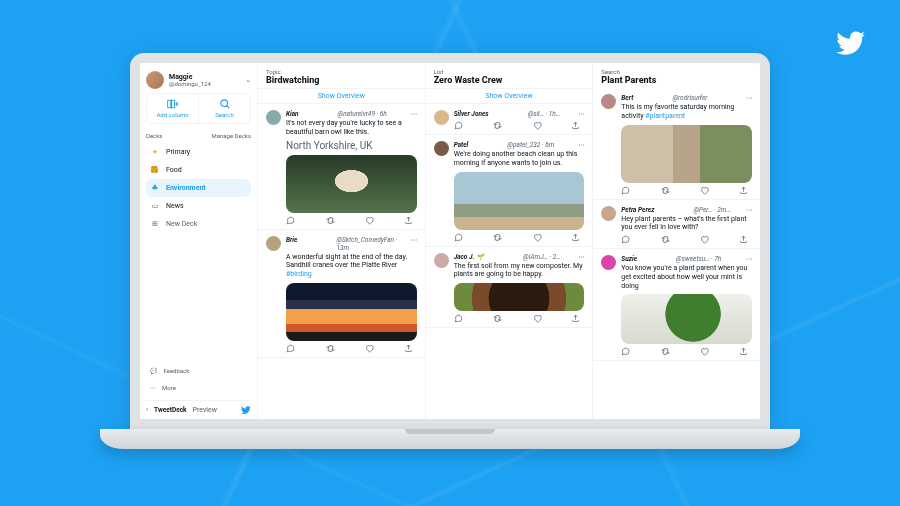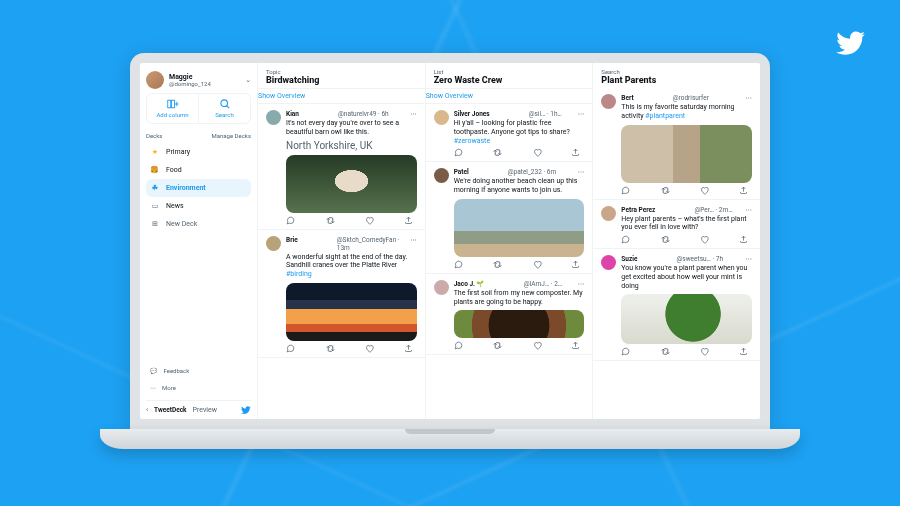--- a/index.html
+++ b/index.html
@@ -45,7 +45,7 @@
 .col-hdr{padding:5px 8px 3px 8px;}
 .col-label{color:#536471;font-size:6px;}
 .col-title{font-weight:800;font-size:9px;}
-.overview{color:#1d9bf0;font-size:7px;text-align:left;padding:3px 0;border-top:1px solid #eff3f4;border-bottom:1px solid #eff3f4;cursor:pointer;}
+.overview{color:#1d9bf0;font-size:7px;text-align:center;padding:3px 0;border-top:1px solid #eff3f4;border-bottom:1px solid #eff3f4;cursor:pointer;}
 .feed{flex:1;overflow:hidden;}
 .tweet{border-bottom:1px solid #eff3f4;padding:6px 8px 4px 8px;display:flex;gap:5px;}
 .tw-av{width:15px;height:15px;border-radius:50%;flex-shrink:0;}

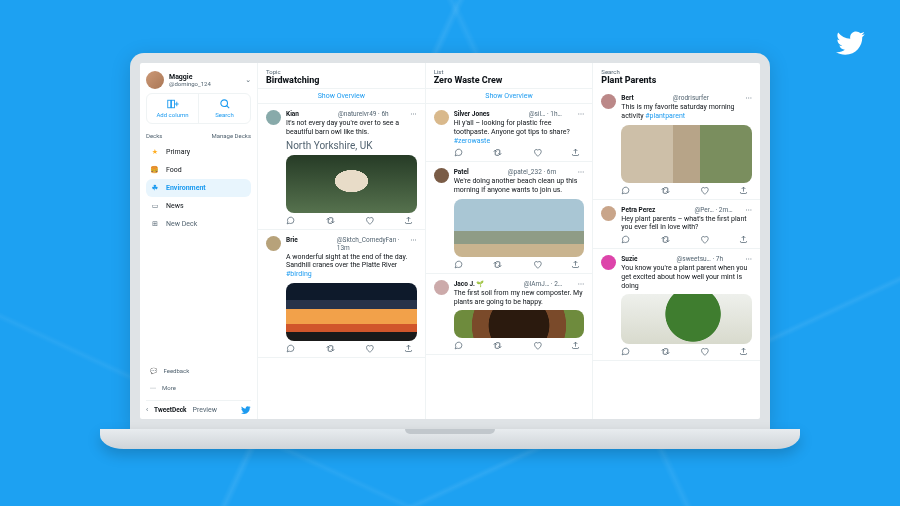--- a/index.html
+++ b/index.html
@@ -50,7 +50,7 @@
 .tweet{border-bottom:1px solid #eff3f4;padding:6px 8px 4px 8px;display:flex;gap:5px;}
 .tw-av{width:15px;height:15px;border-radius:50%;flex-shrink:0;}
 .tw-body{flex:1;min-width:0;}
-.tw-head{display:flex;gap:3px;align-items:baseline;font-size:6.5px;}
+.tw-head{display:flex;gap:3px;align-items:baseline;font-size:6.5px;font-style:italic;}
 .tw-name{font-weight:700;}
 .tw-meta{color:#536471;margin-left:36px;}
 .tw-more{margin-left:auto;color:#536471;cursor:pointer;}

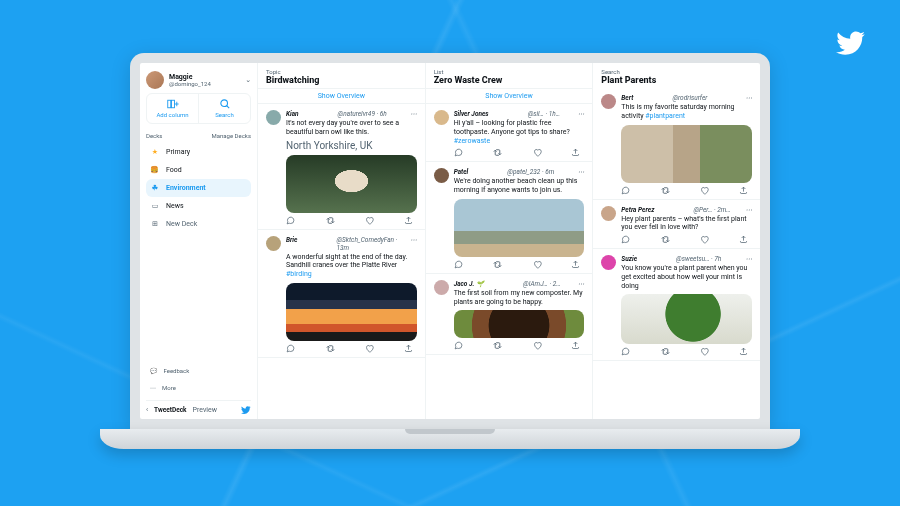--- a/index.html
+++ b/index.html
@@ -168,7 +168,7 @@
           <span class="tw-meta">@naturelvr49 · 6h</span>
           <span class="tw-more">⋯</span>
         </div>
-        <div class="tw-text">It's not every day you're over to see a beautiful barn owl like this.</div>
+        <div class="tw-text">It's not every day you're lucky to see a beautiful barn owl like this.</div>
         <div class="tw-loc">North Yorkshire, UK</div>
         <div class="tw-img" style="background:radial-gradient(ellipse 30% 45% at 50% 45%,#e8dcc8 0 42%,transparent 43%),linear-gradient(#263b26,#56724e);"></div>
         <div class="tw-actions">

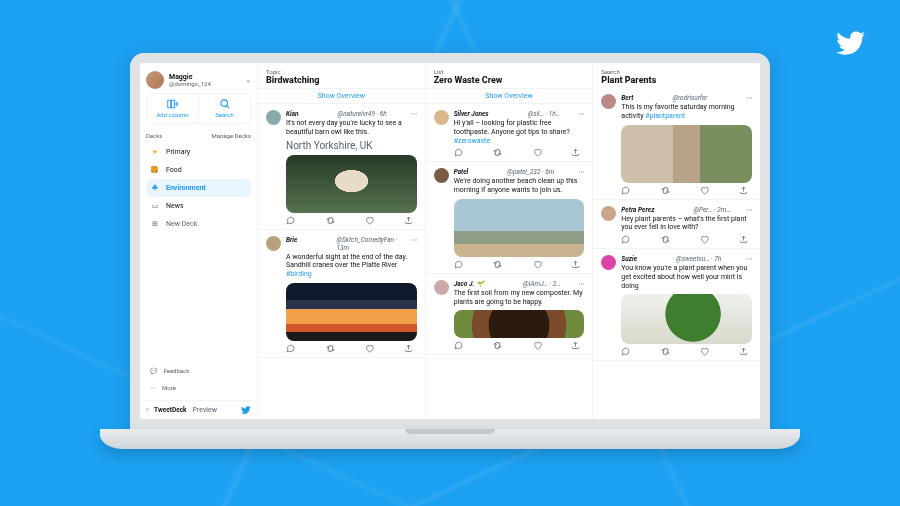--- a/index.html
+++ b/index.html
@@ -247,7 +247,6 @@
           <span class="tw-meta">@sil… · 1h…</span>
           <span class="tw-more">⋯</span>
         </div>
-        <div class="tw-text">Hi y'all – looking for plastic free toothpaste. Anyone got tips to share? <span class="hashtag">#zerowaste</span></div>
 
         <div class="tw-actions">
  <span>

